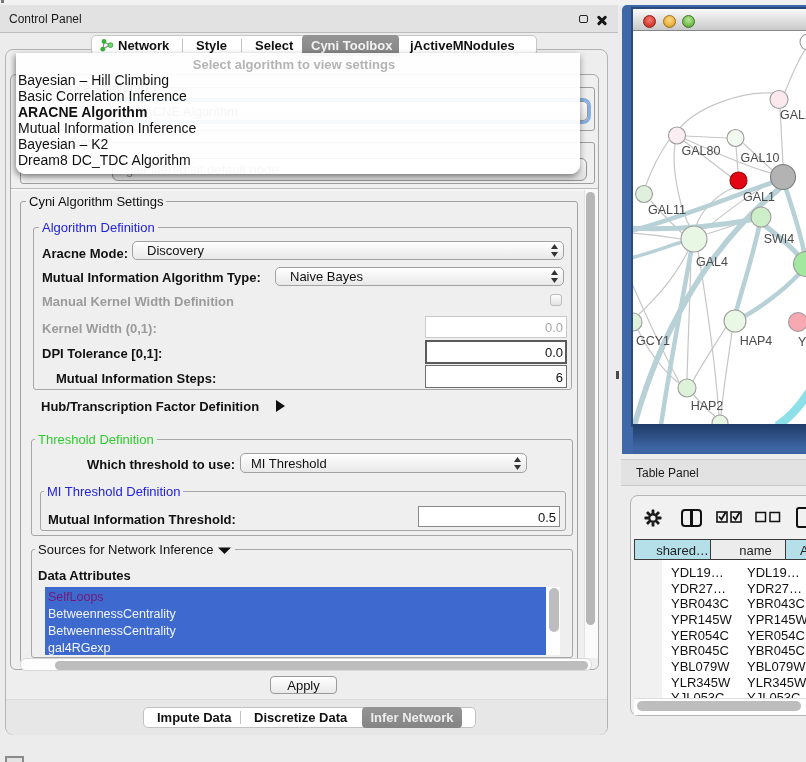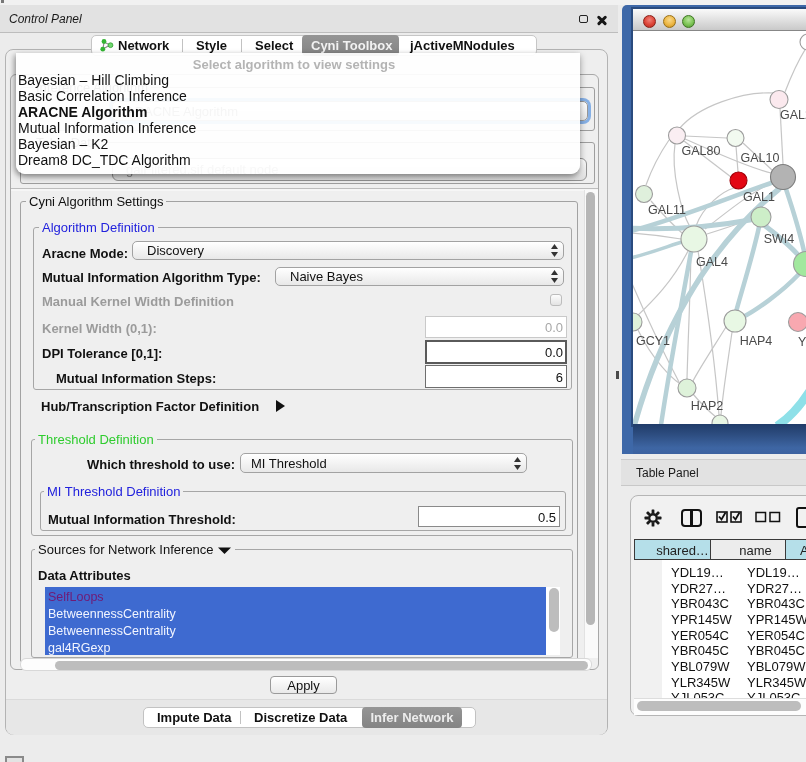--- a/index.html
+++ b/index.html
@@ -17,7 +17,7 @@
 <div class="abs" style="left:1px;top:0;width:3px;height:3px;background:#777;"></div>
 
 <div class="abs" style="left:0;top:5px;width:618px;height:27px;background:#e2e2e2;border-bottom:1px solid #bdbdbd;"></div>
-<div class="abs" style="left:9px;top:12px;color:#1a1a1a;font-size:12px;font-style:italic;">Control Panel</div>
+<div class="abs" style="left:9px;top:12px;color:#1a1a1a;font-size:12px;">Control Panel</div>
 
 <div class="abs" style="left:579px;top:15px;width:7px;height:6px;border:1.6px solid #222;border-radius:2px;"></div>
 

